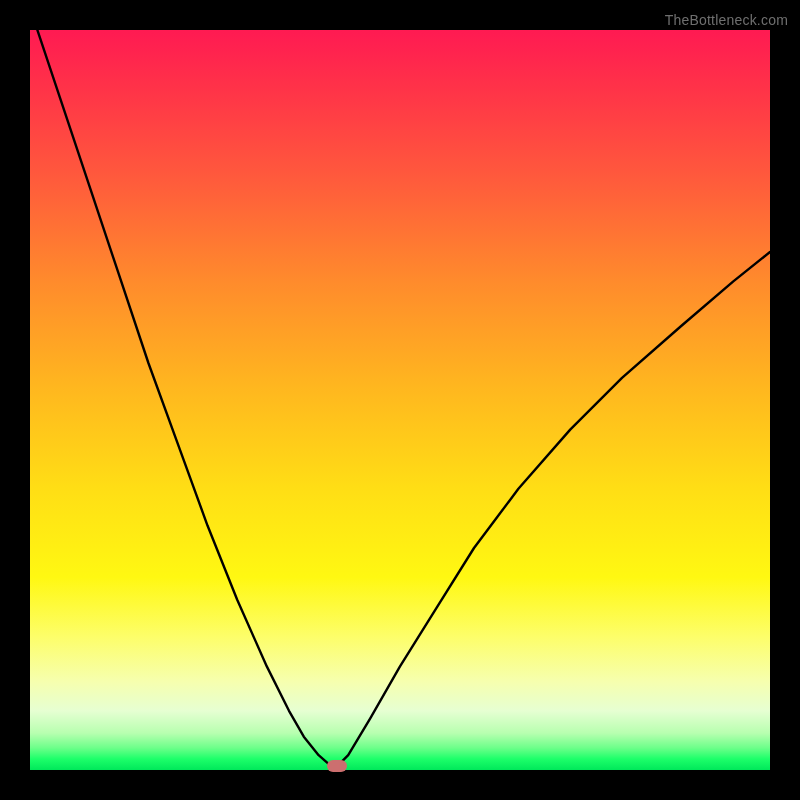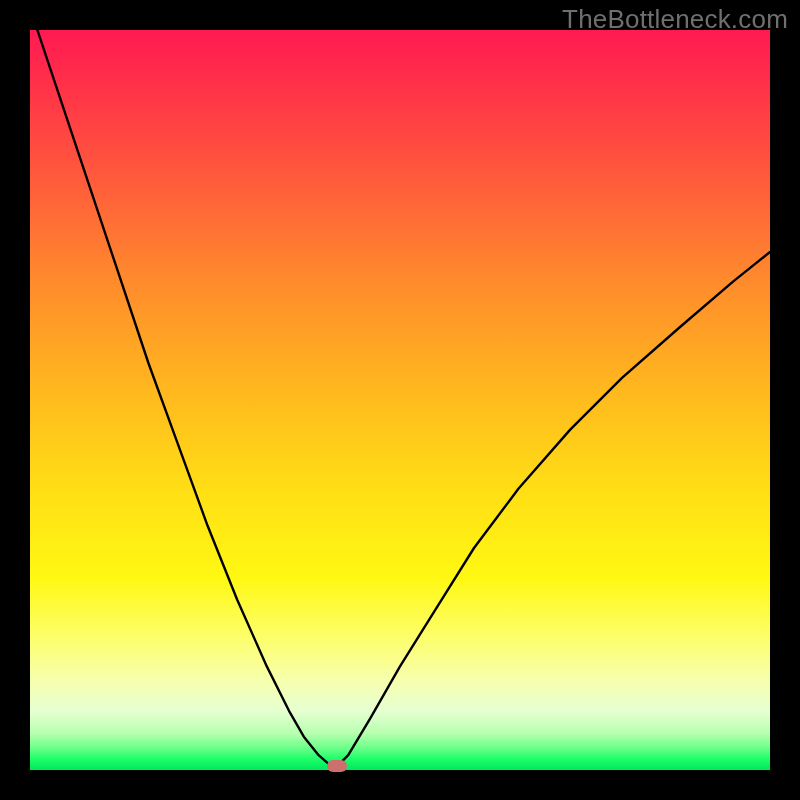--- a/index.html
+++ b/index.html
@@ -45,10 +45,10 @@
   }
   .watermark {
     position: absolute;
-    top: 4px;
+    top: 12px;
     right: 12px;
     color: #6f6f6f;
-    font-size: 26px;
+    font-size: 14px;
     font-weight: 500;
     letter-spacing: 0.2px;
     user-select: none;

